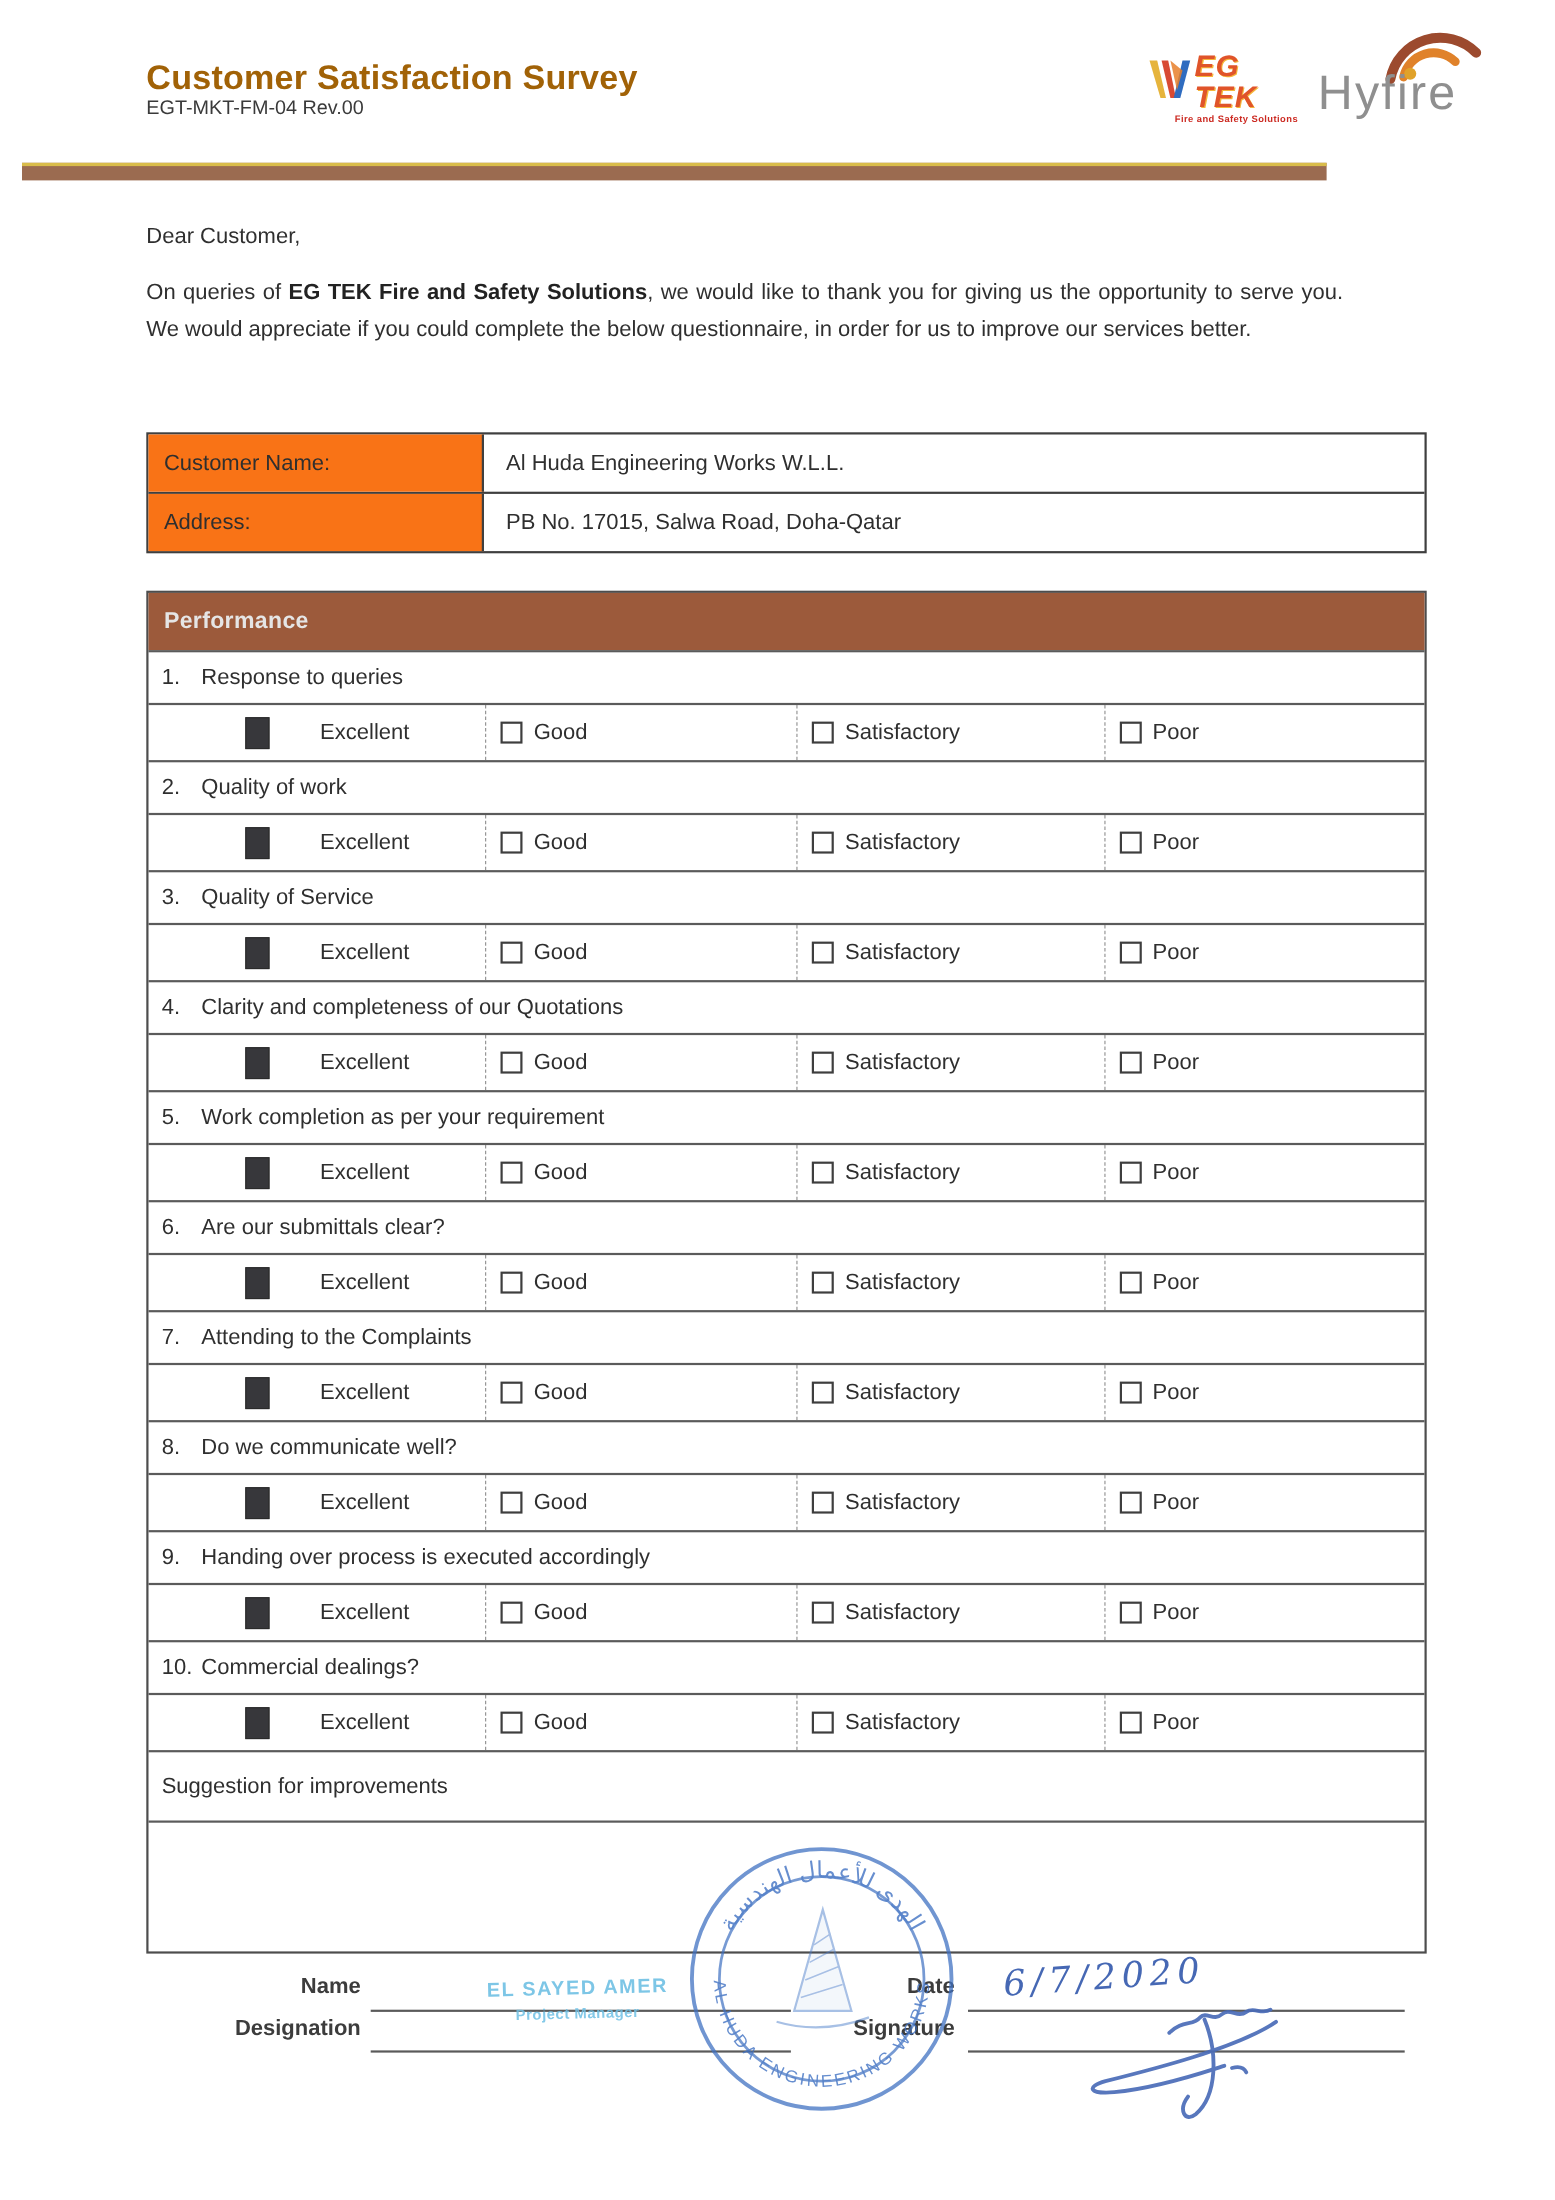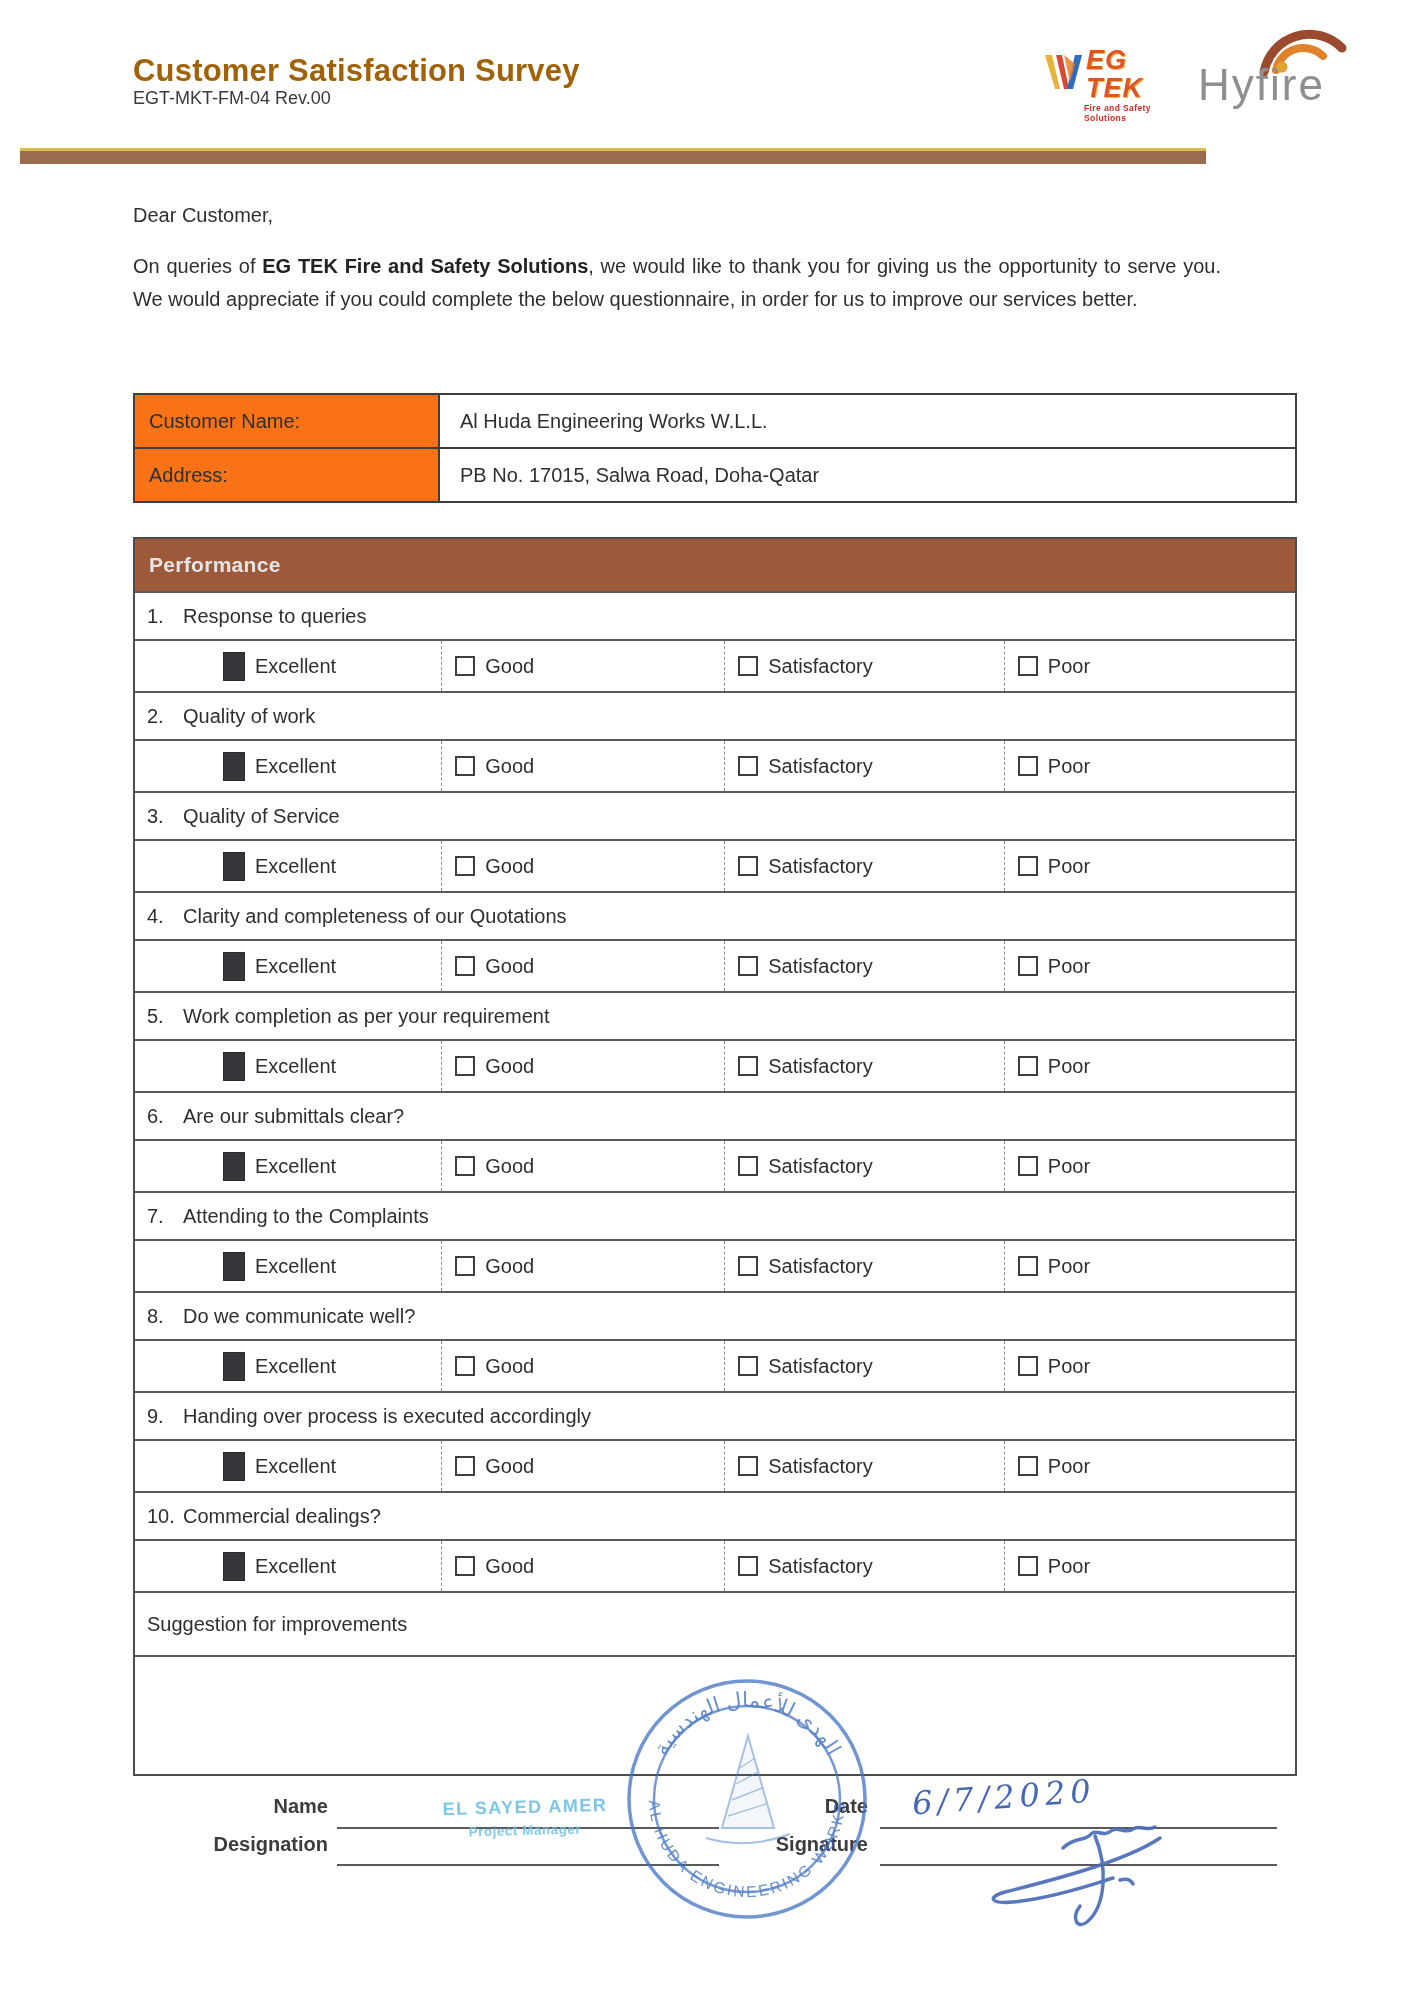--- a/index.html
+++ b/index.html
@@ -16,7 +16,7 @@
   .egtek-row{display:flex;align-items:center;}
   .egtek-text{font-size:27px;font-weight:800;font-style:italic;color:#e0542a;letter-spacing:1px;
               text-shadow:1px 1px 0 #f5b63a;line-height:28px;}
-  .egtek-tagline{font-size:8.5px;color:#cc2a22;font-weight:bold;letter-spacing:.4px;margin-left:42px;margin-top:1px;}
+  .egtek-tagline{font-size:8.5px;color:#cc2a22;font-weight:bold;letter-spacing:.4px;margin-left:26px;margin-top:1px;}
   .hyfire-logo{position:absolute;left:1198px;top:60px;font-size:44px;color:#8f8f8f;letter-spacing:2px;}
   .hyfire-arcs{position:absolute;left:1246px;top:14px;}
 

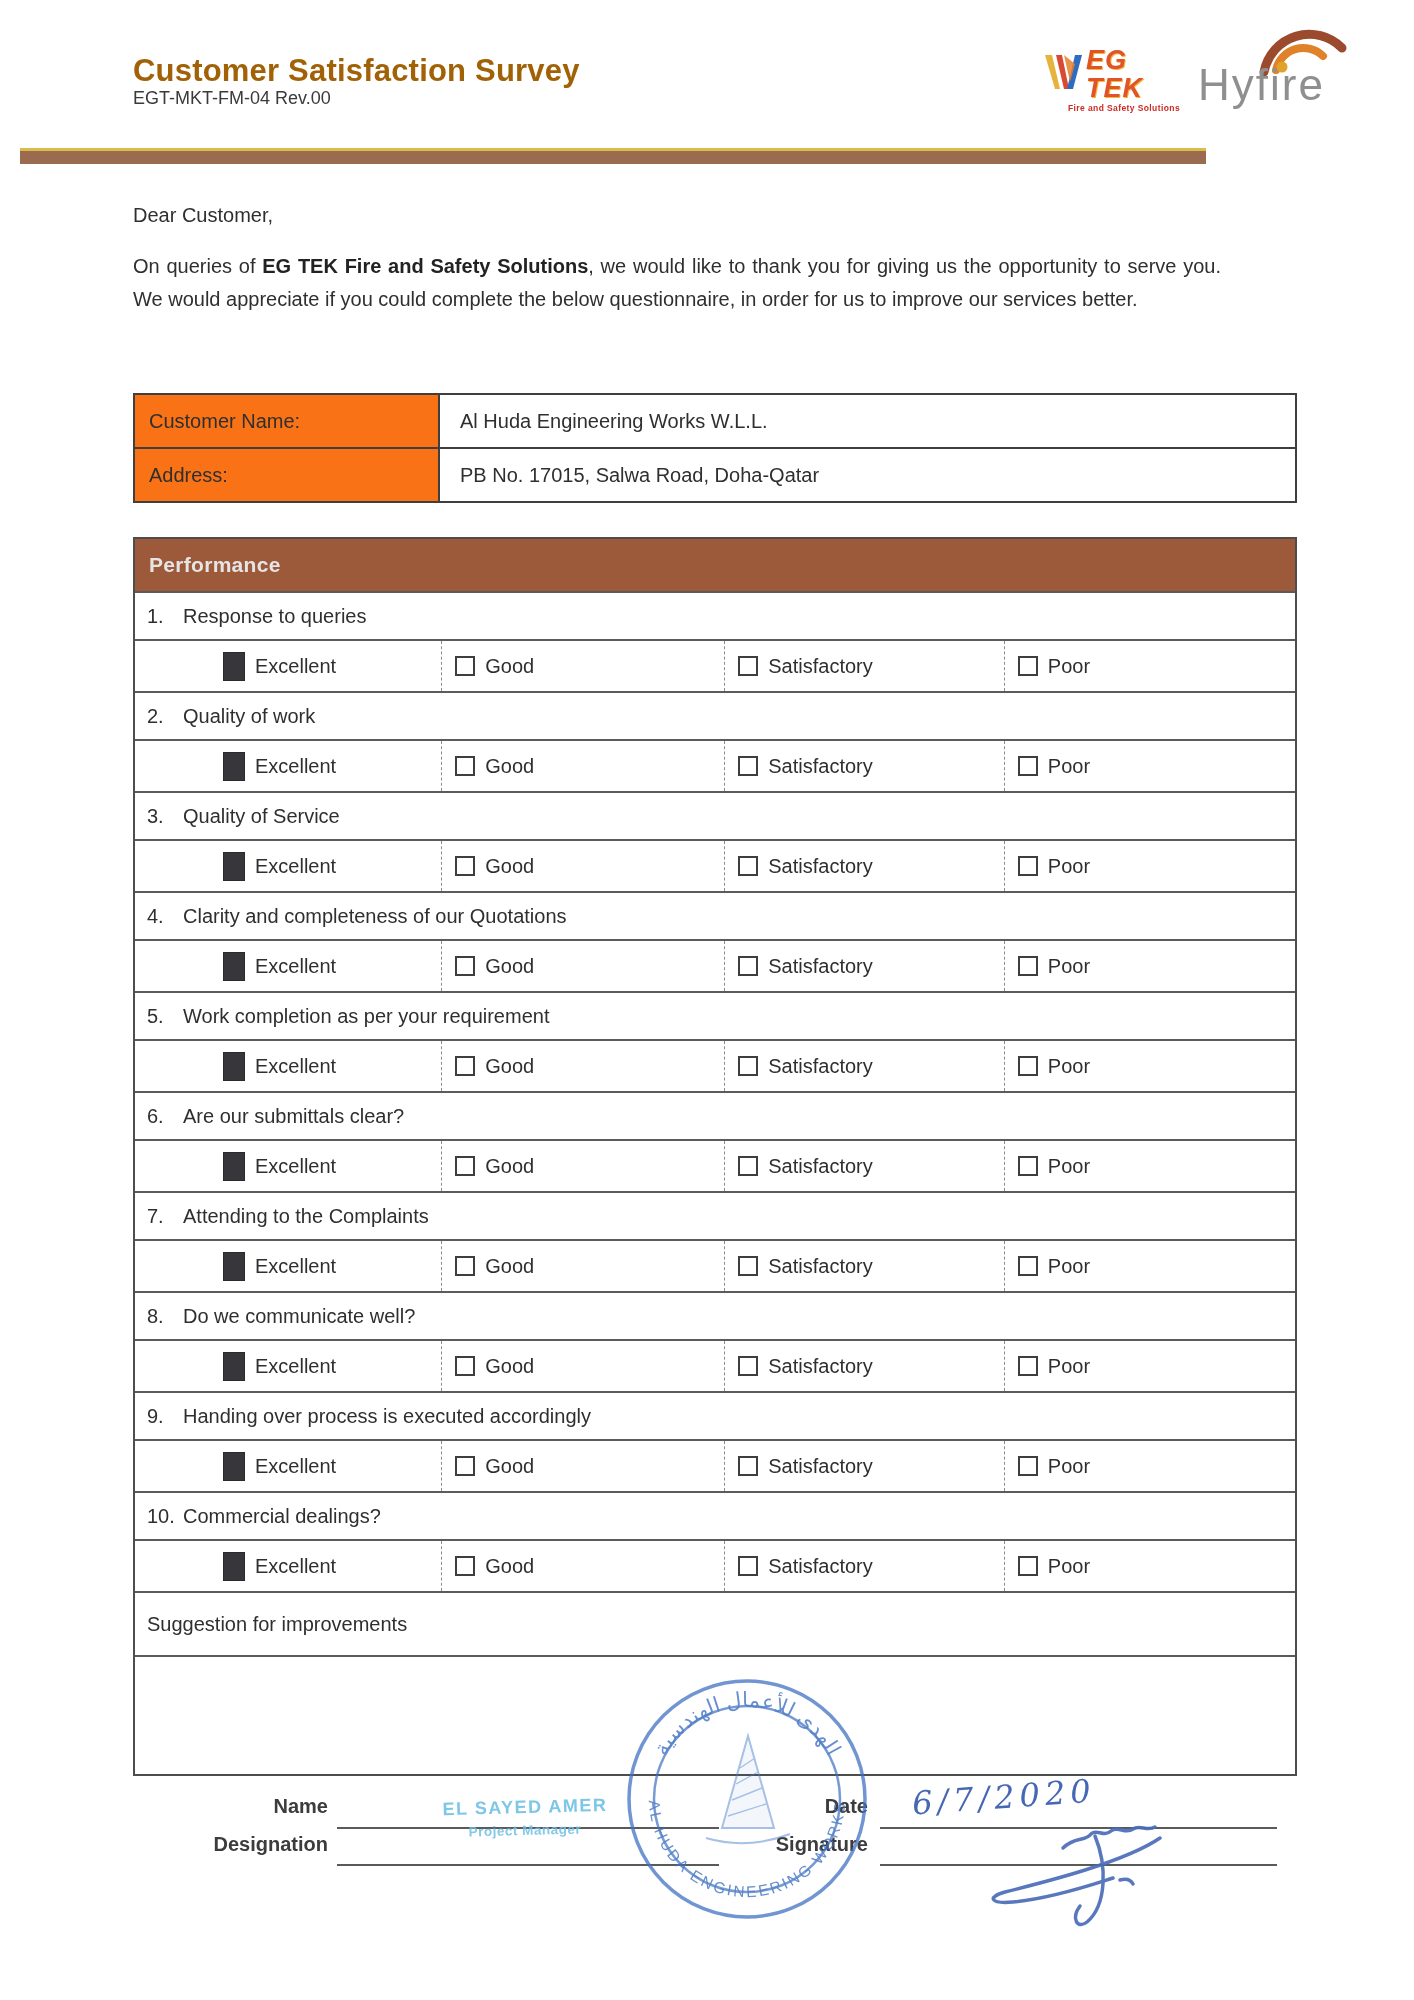--- a/index.html
+++ b/index.html
@@ -42,7 +42,7 @@
   .q-num{min-width:36px;}
   .opt-row{height:52px;display:flex;border-top:2px solid #5b5b5b;box-sizing:border-box;}
   .opt-cell{display:flex;align-items:center;box-sizing:border-box;font-size:20px;}
-  .opt-c0{width:26.4%;padding-left:88px;}
+  .opt-c0{width:26.4%;padding-left:88px;gap:36px;}
   .opt-c1{width:24.4%;padding-left:13px;border-left:1px dashed #8d8d8d;}
   .opt-c2{width:24.1%;padding-left:13px;border-left:1px dashed #8d8d8d;}
   .opt-c3{width:25.1%;padding-left:13px;border-left:1px dashed #8d8d8d;}

